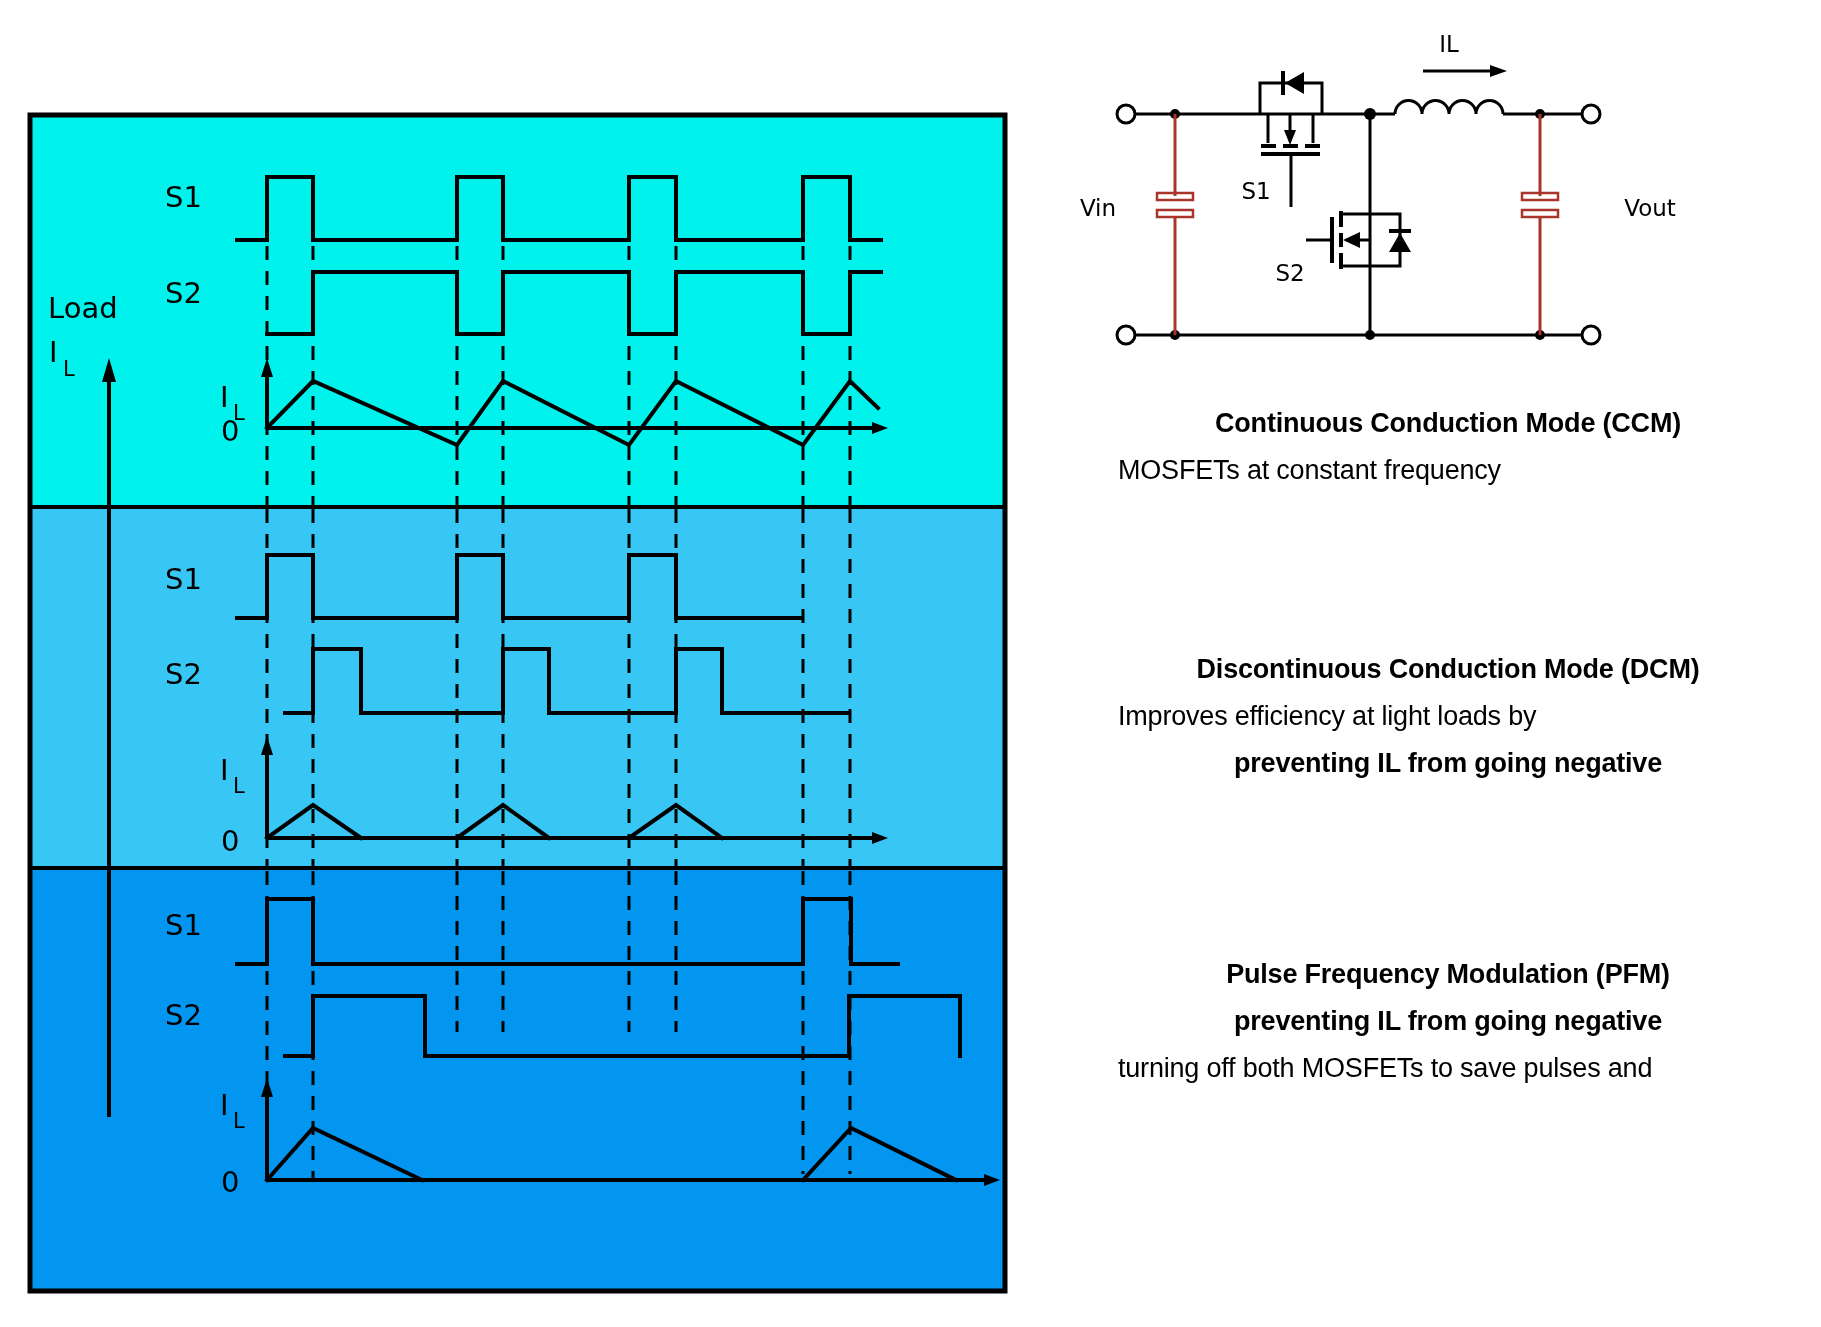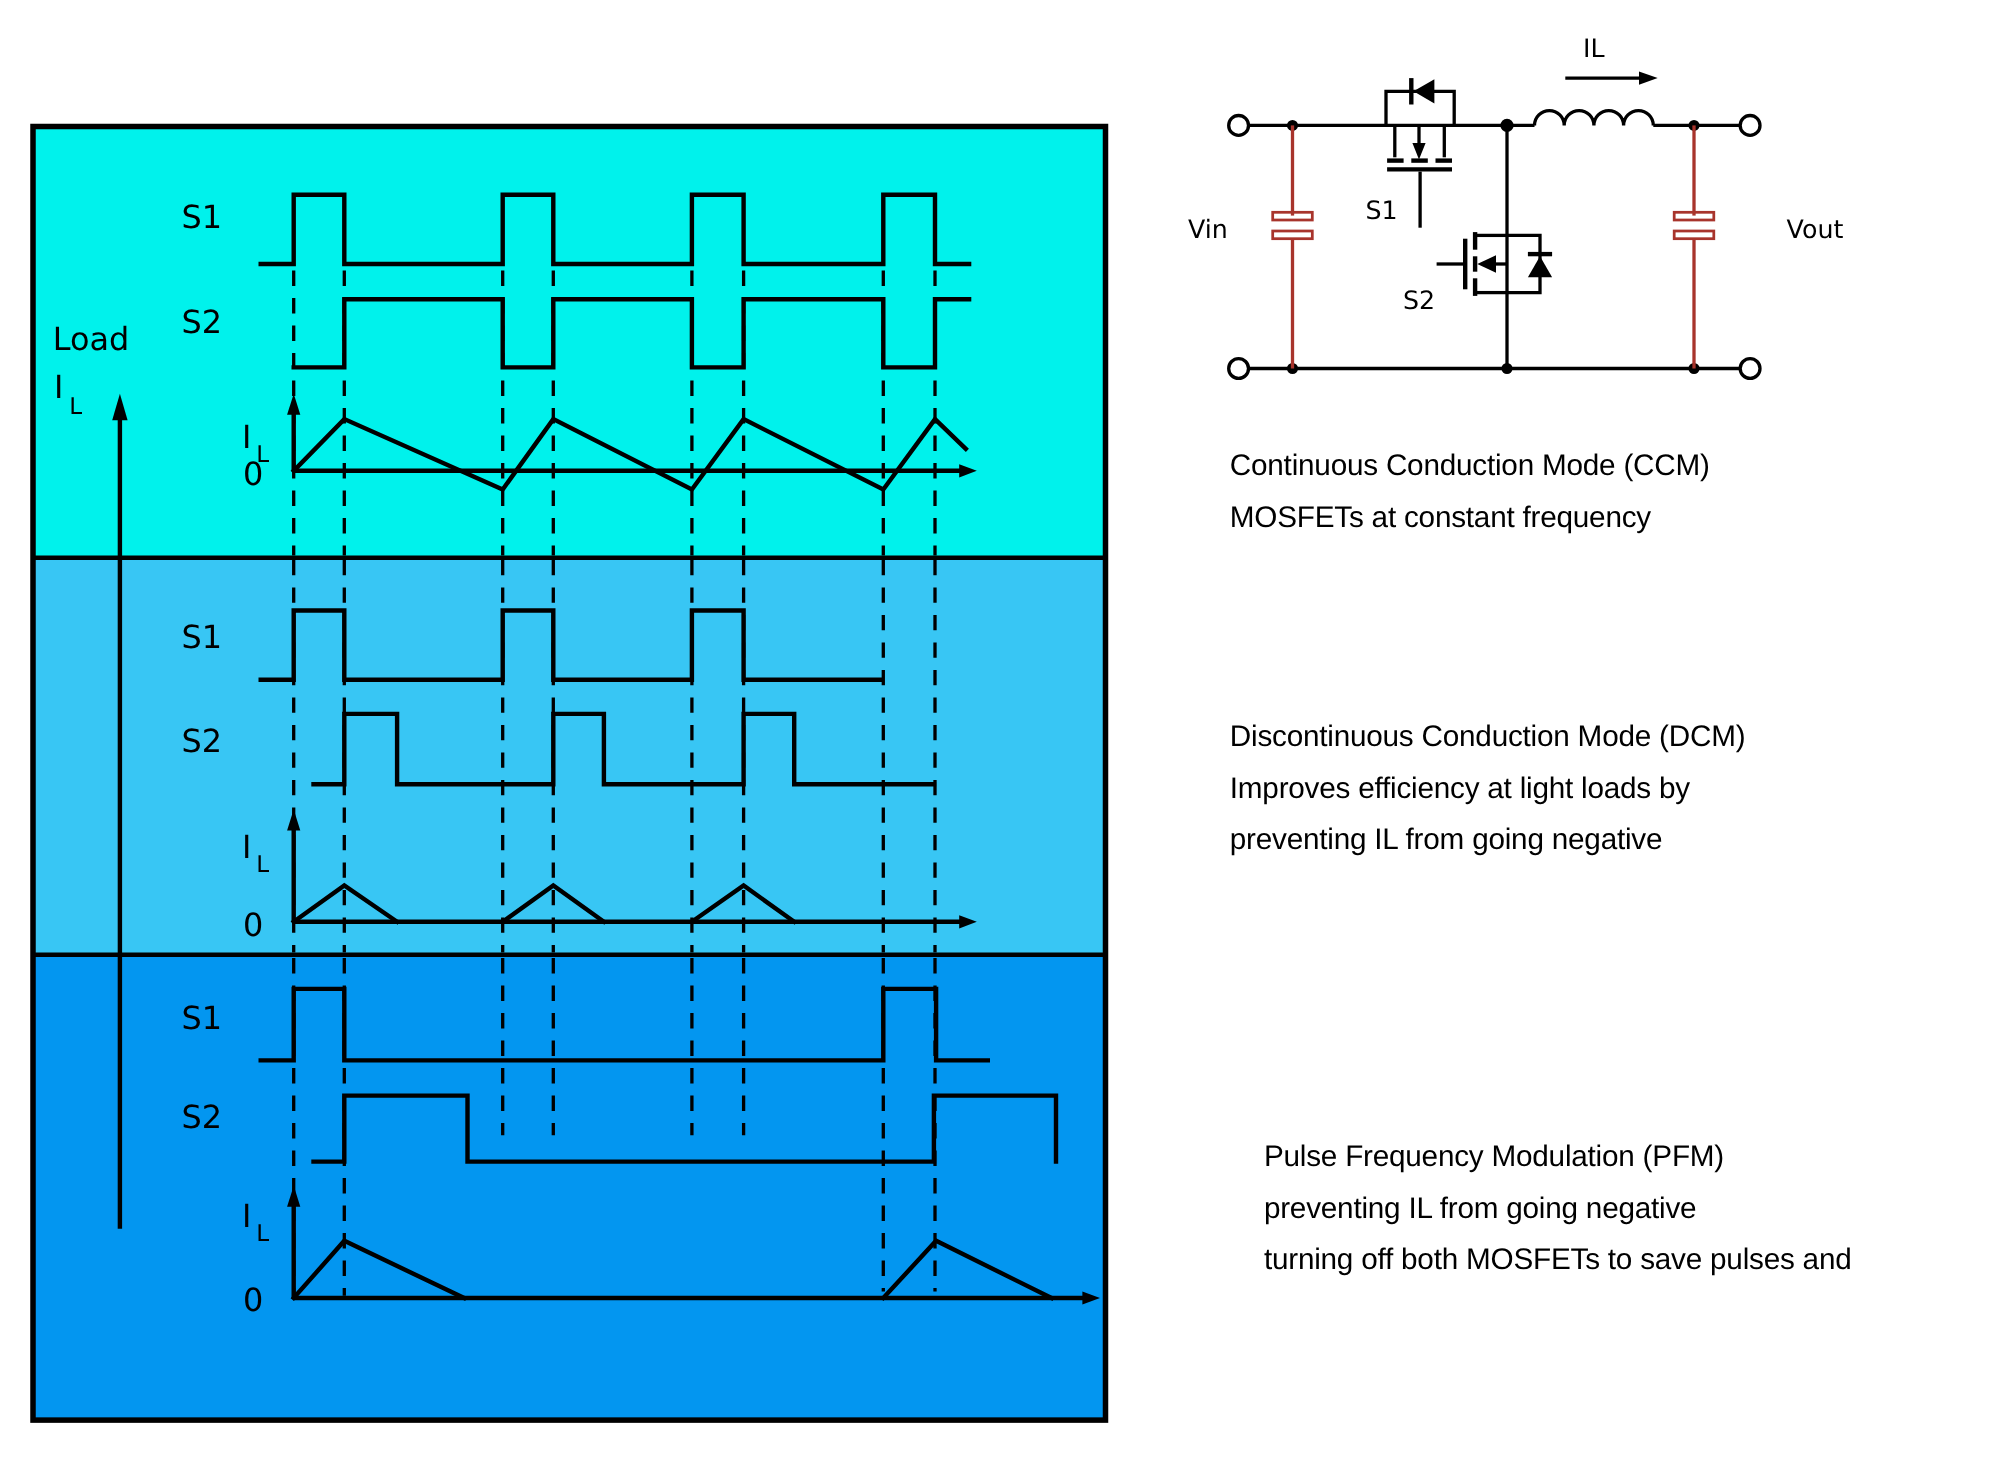--- a/index.html
+++ b/index.html
@@ -15,7 +15,7 @@
   .clbl{font-size:23px;}
   .notes{position:absolute;left:1118px;width:660px;font-family:"Liberation Sans","DejaVu Sans",sans-serif;
          font-size:27px;line-height:47px;color:#000;letter-spacing:-0.2px;}
-  .notes .b{font-weight:normal;}
+  .notes .b{font-weight:bold;text-align:center;}
   #note-ccm{top:400px;}
   #note-dcm{top:646px;}
   #note-pfm{top:1028px;margin-left:31px;}

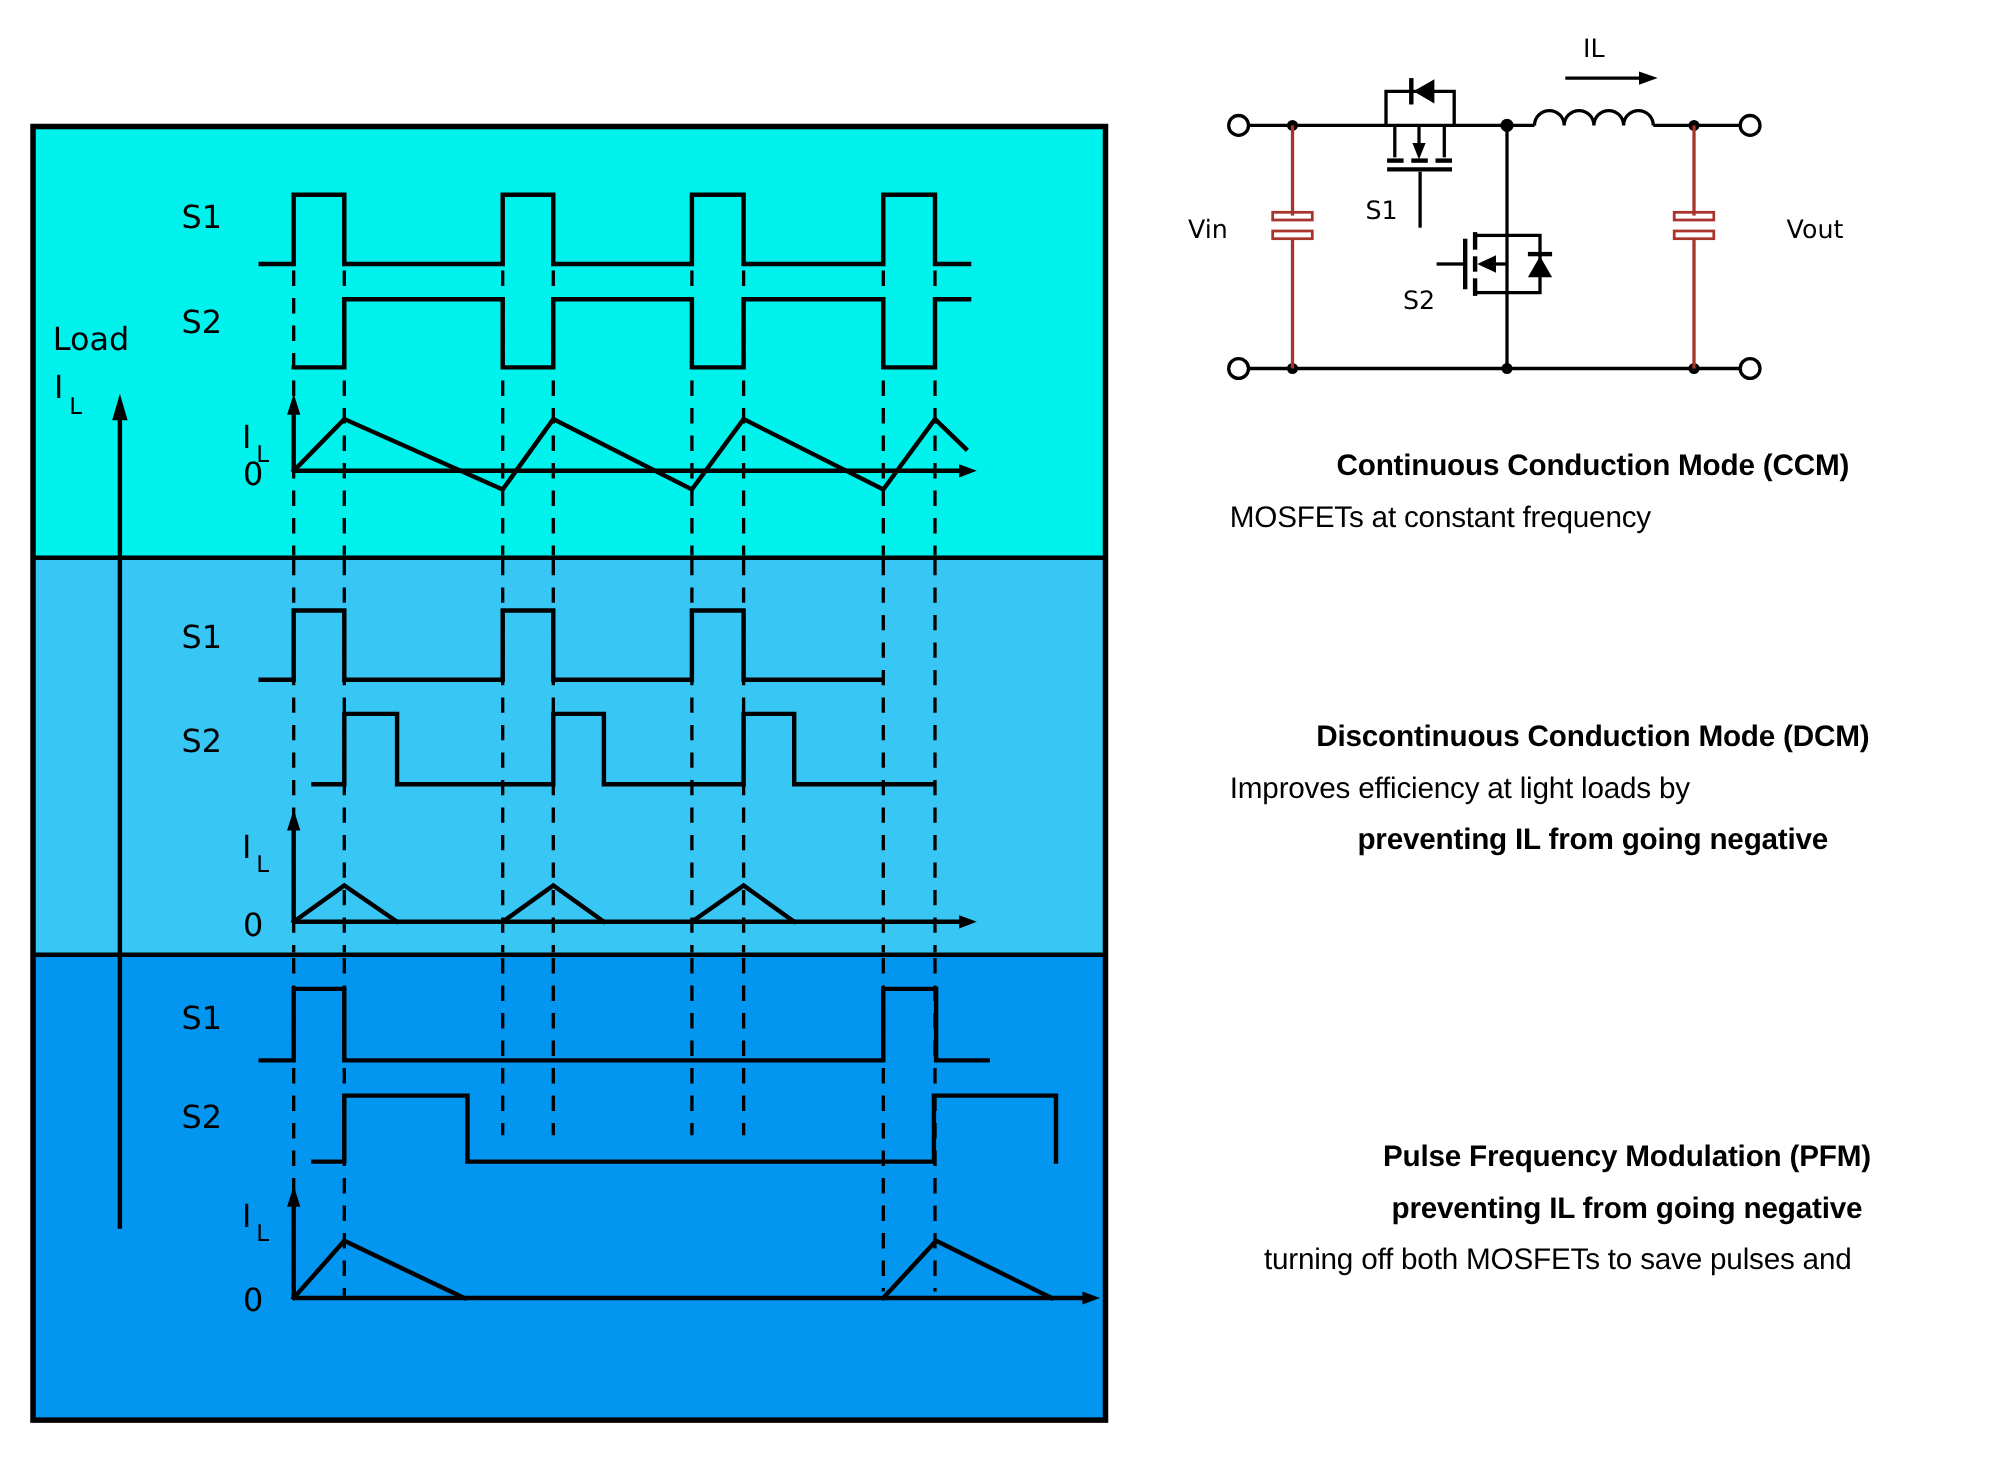--- a/index.html
+++ b/index.html
@@ -18,7 +18,7 @@
   .notes .b{font-weight:bold;text-align:center;}
   #note-ccm{top:400px;}
   #note-dcm{top:646px;}
-  #note-pfm{top:1028px;margin-left:31px;}
+  #note-pfm{top:951px;}
 </style>
 </head>
 <body>

